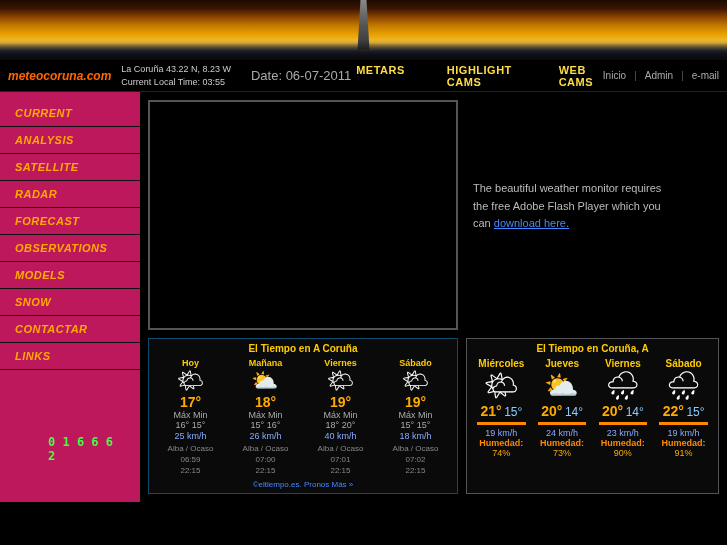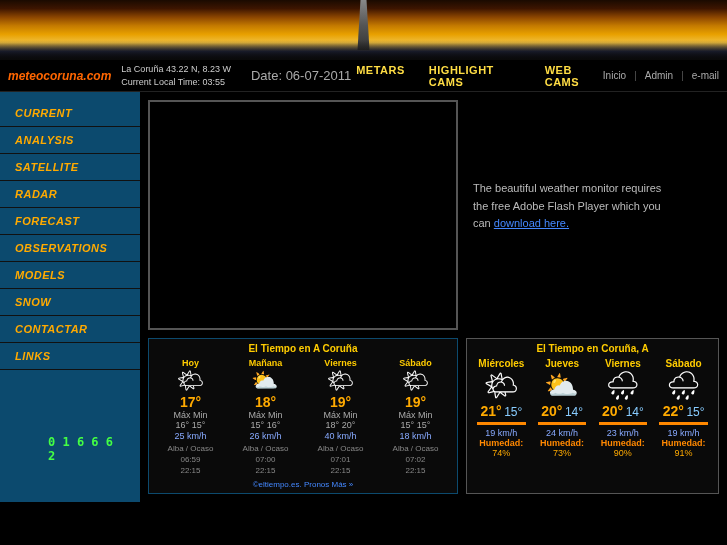--- a/index.html
+++ b/index.html
@@ -67,7 +67,7 @@
       display: flex;
       flex: 1;
       justify-content: center;
-      gap: 24px;
+      gap: 42px;
     }
     .nav-link {
       color: #ffdd44;

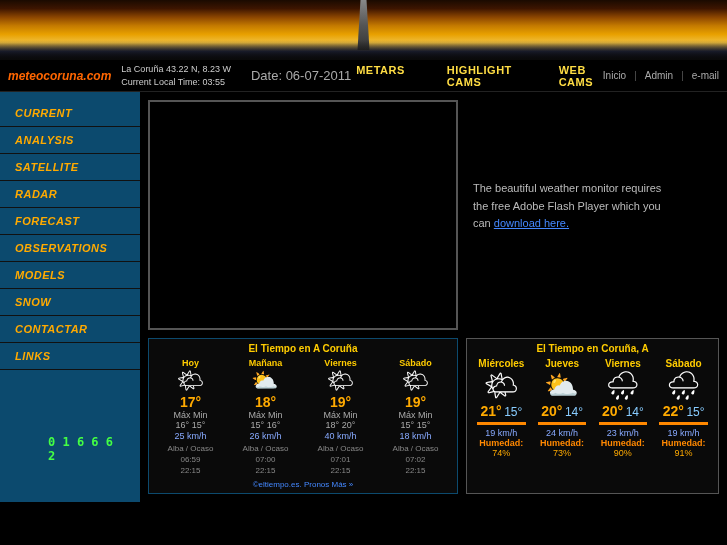--- a/index.html
+++ b/index.html
@@ -98,7 +98,7 @@
     
     #sidebar {
       width: 140px;
-      background: #0c4a6e;
+      background: #be185d;
       padding-top: 8px;
       flex-shrink: 0;
     }

